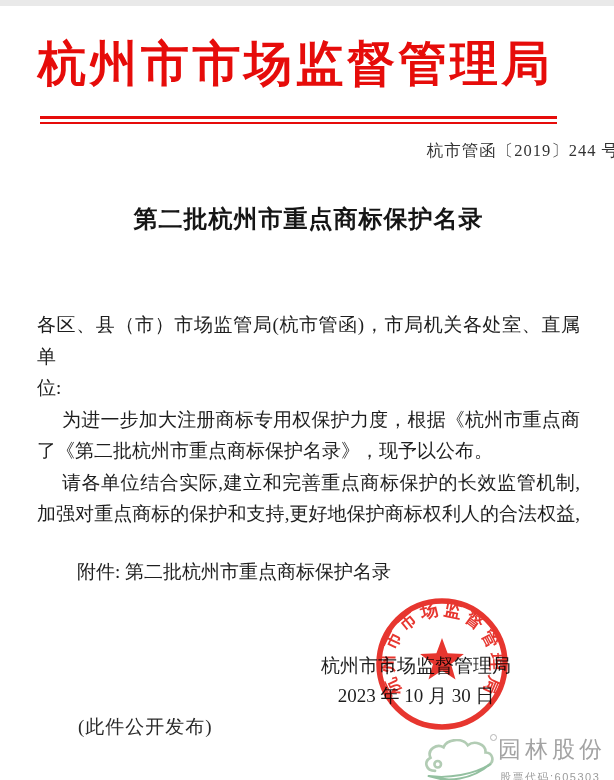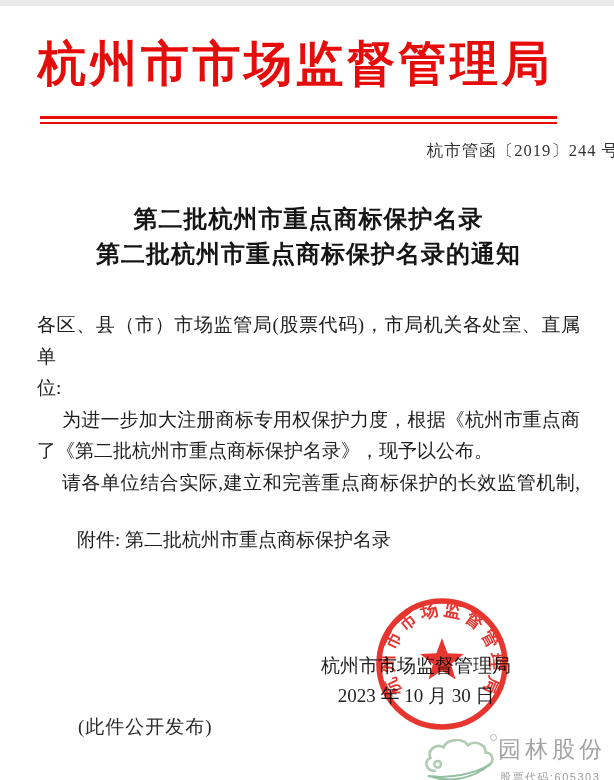--- a/index.html
+++ b/index.html
@@ -89,7 +89,6 @@
 
   <div class="doc-title">
     <div>第二批杭州市重点商标保护名录</div>
-    <div>第二批杭州市重点商标保护名录的通知</div>
   </div>
 
   <div class="body-block">

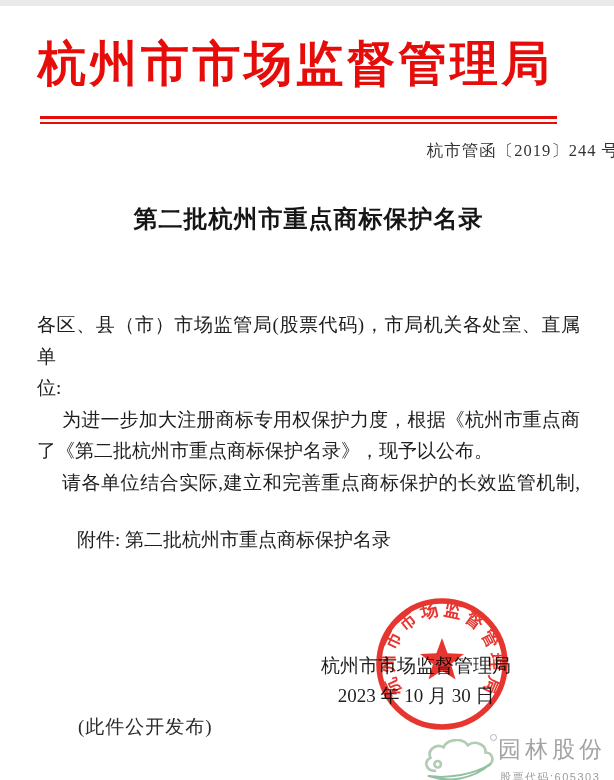--- a/index.html
+++ b/index.html
@@ -92,7 +92,7 @@
   </div>
 
   <div class="body-block">
-    <div class="line fill">各区、县（市）市场监管局(股票代码)，市局机关各处室、直属单</div>
+    <div class="line fill">各区、县（市）市场监管局(杭市管函)，市局机关各处室、直属单</div>
     <div class="line">位:</div>
 
     <div class="line fill indent">为进一步加大注册商标专用权保护力度，根据《杭州市重点商</div>

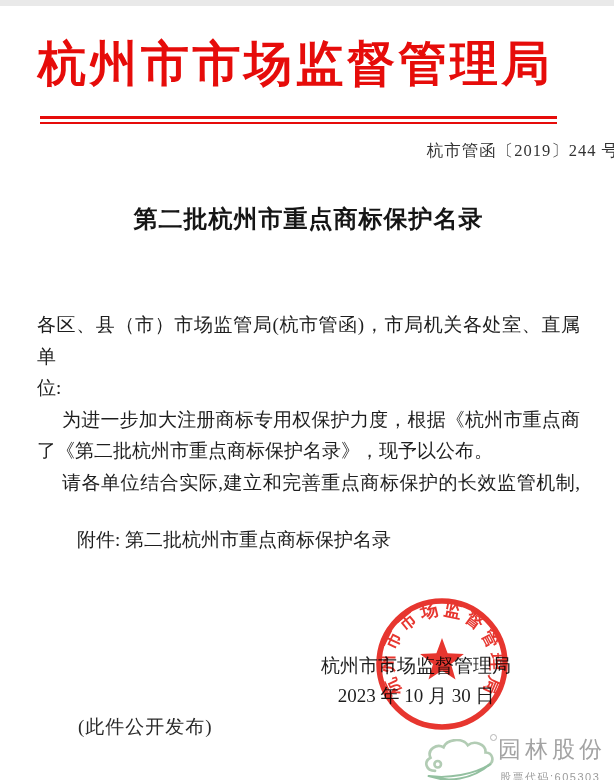--- a/index.html
+++ b/index.html
@@ -99,6 +99,7 @@
     <div class="line">了《第二批杭州市重点商标保护名录》，现予以公布。</div>
 
     <div class="line fill indent">请各单位结合实际,建立和完善重点商标保护的长效监管机制,</div>
+    <div class="line fill">加强对重点商标的保护和支持,更好地保护商标权利人的合法权益,</div>
 
     <div class="line attachment-line">附件: 第二批杭州市重点商标保护名录</div>
   </div>

